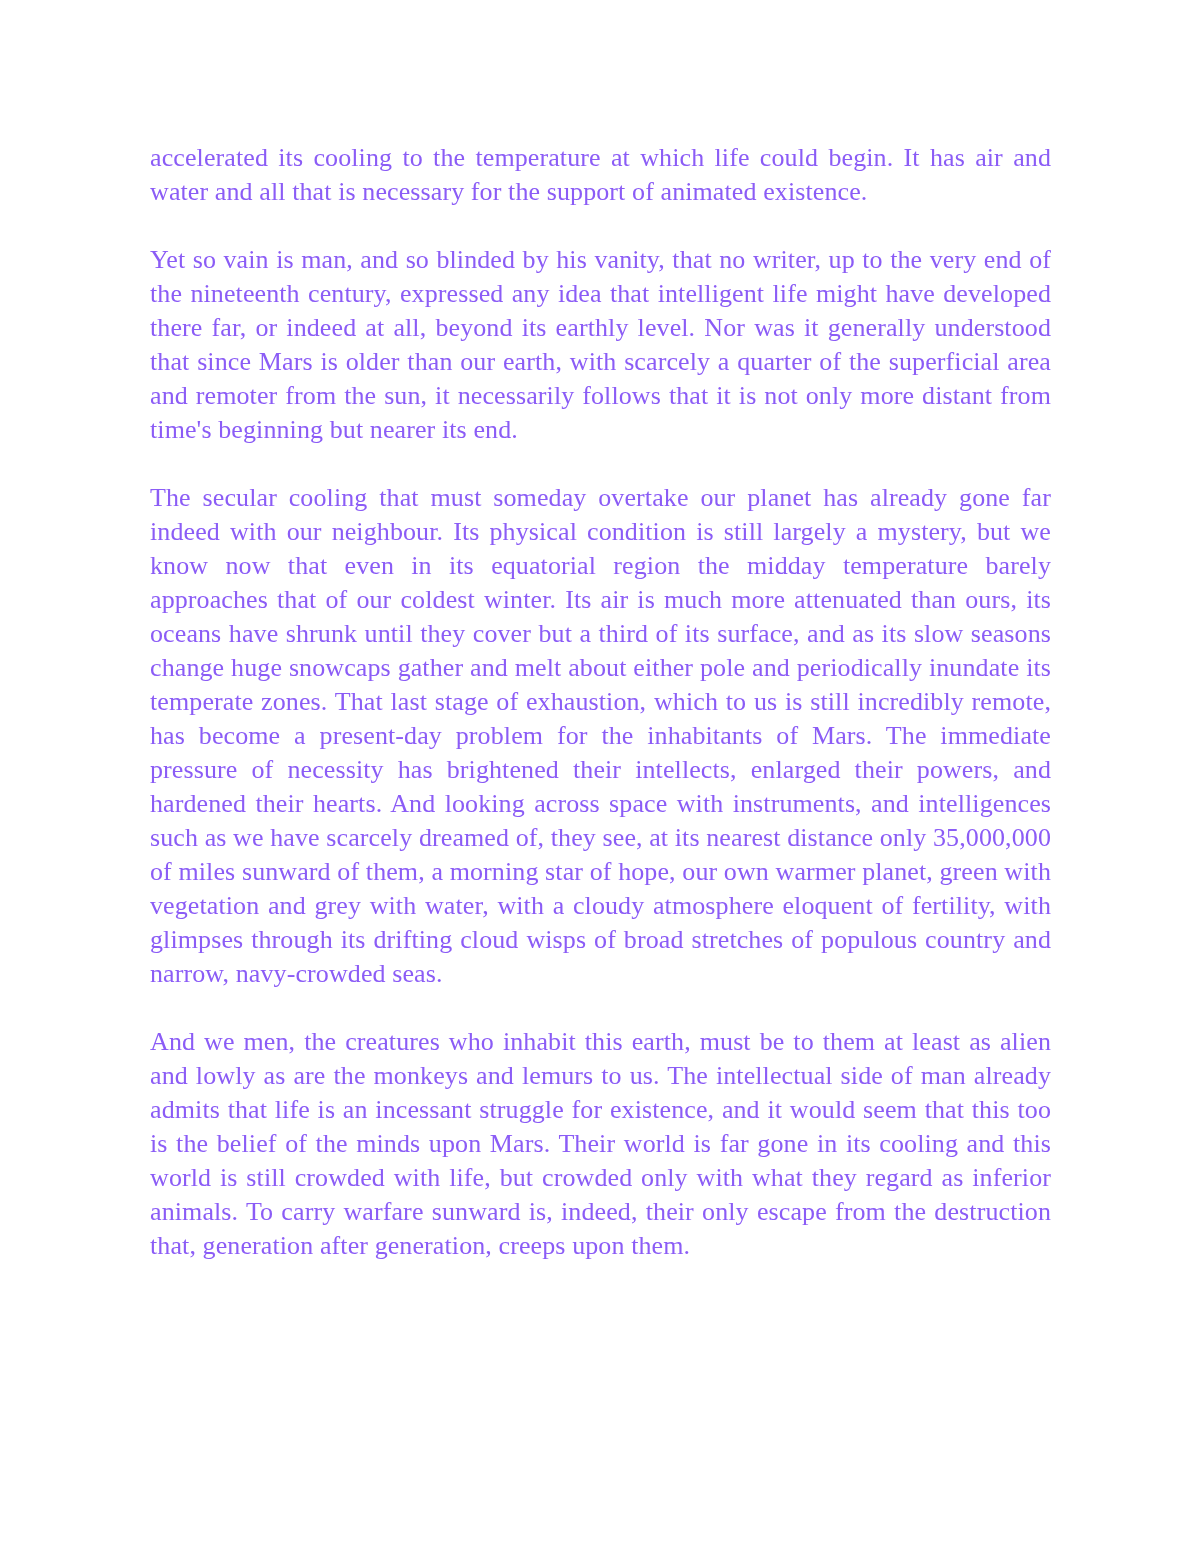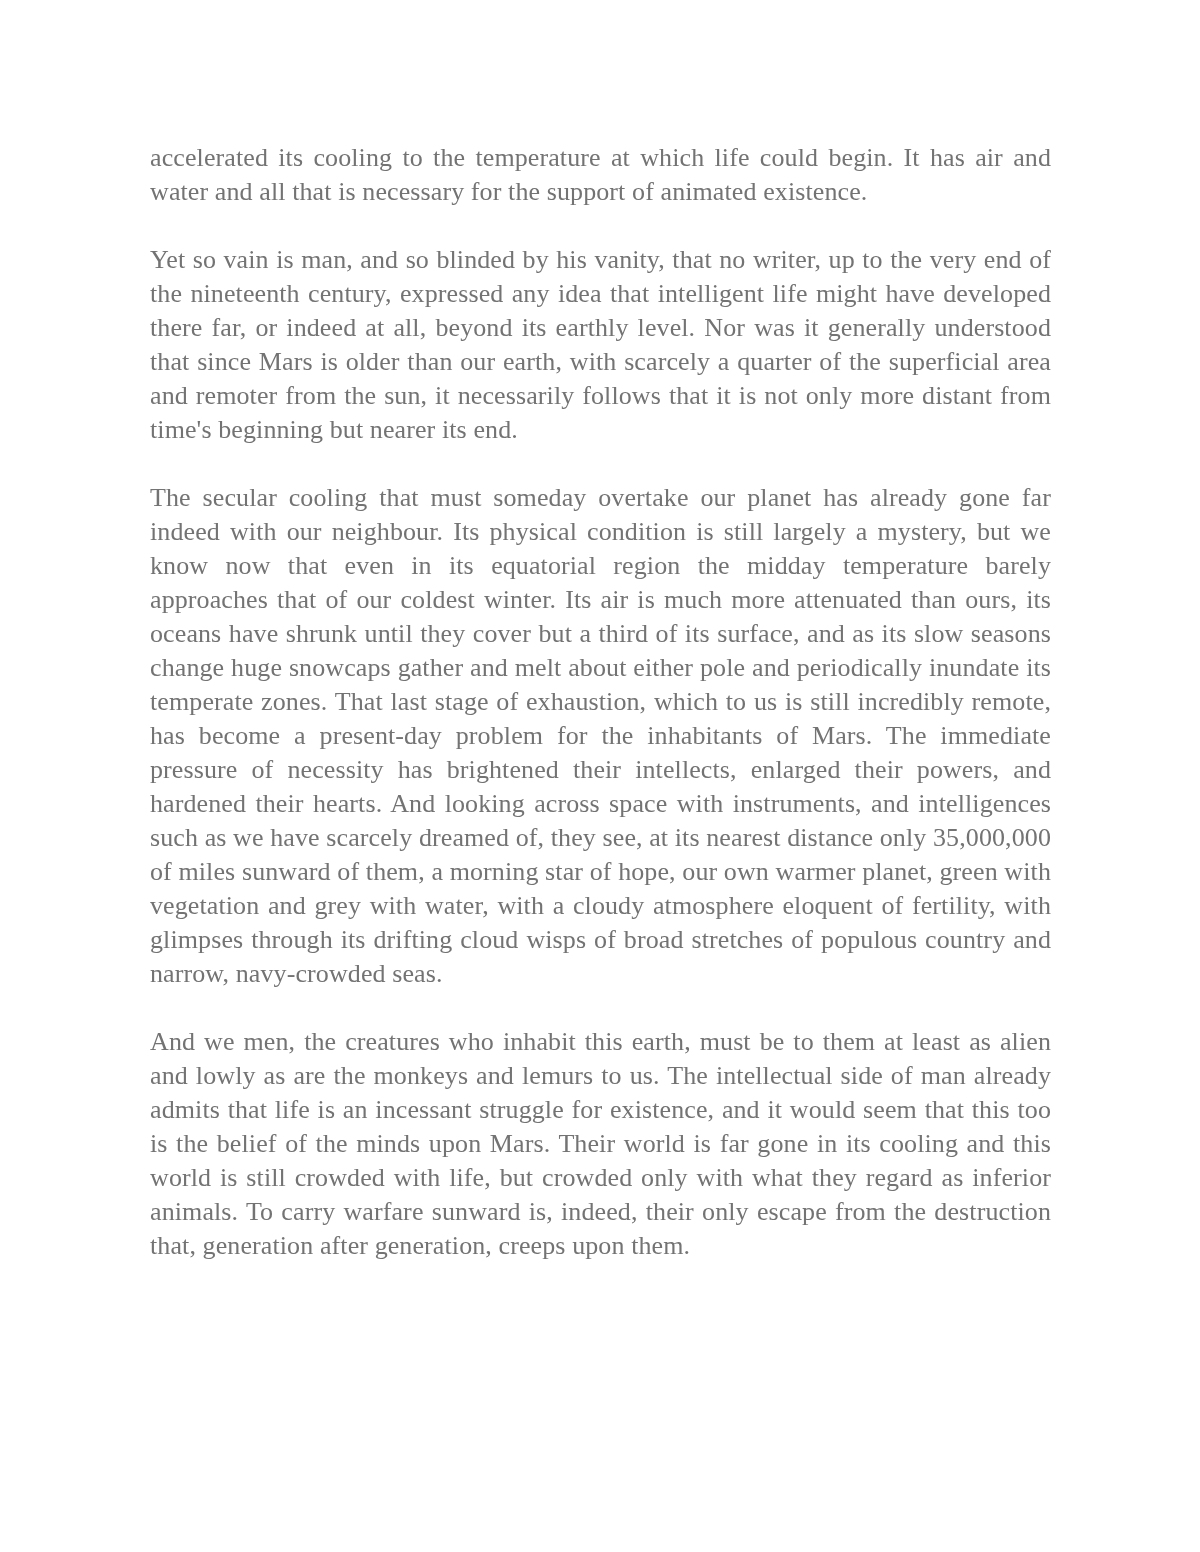--- a/index.html
+++ b/index.html
@@ -32,7 +32,7 @@
     font-family: "Liberation Serif", "DejaVu Serif", serif;
     font-size: 26px;
     line-height: 34px;
-    color: #737373;
+    color: #8b5cf6;
     text-align: justify;
     letter-spacing: 0.1px;
   }

